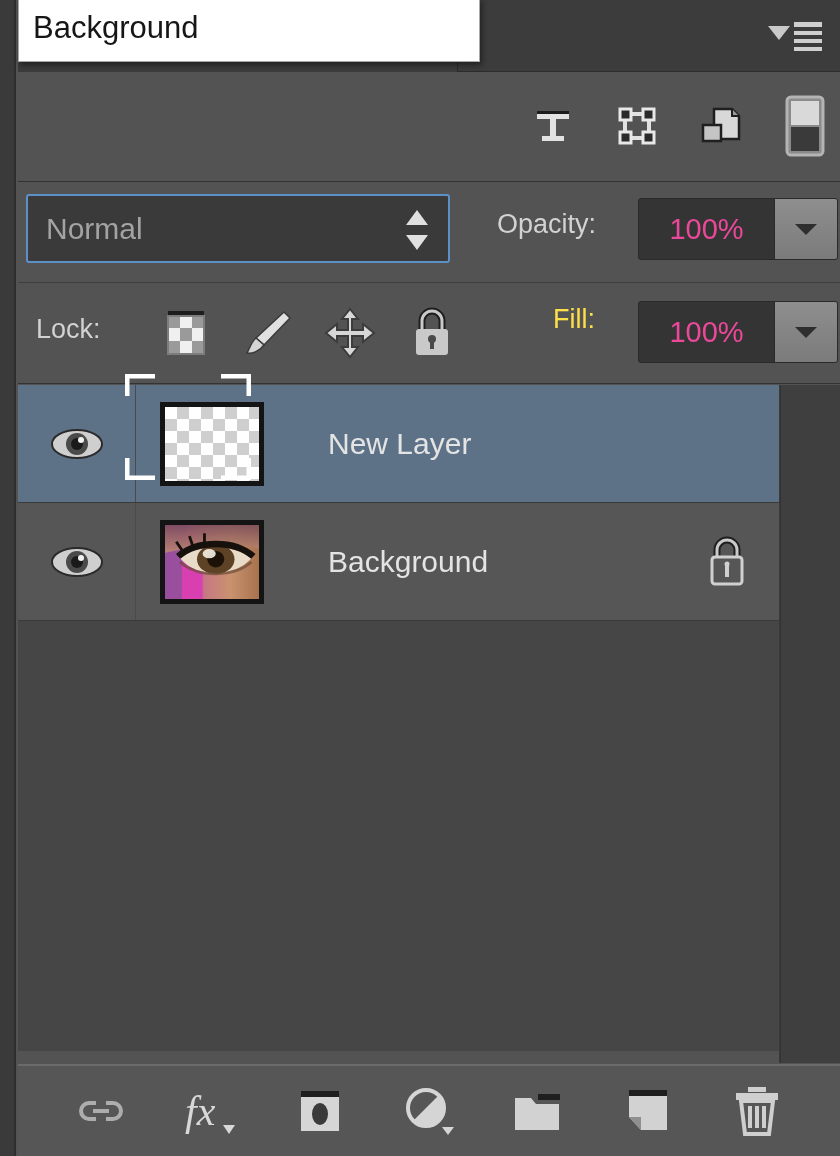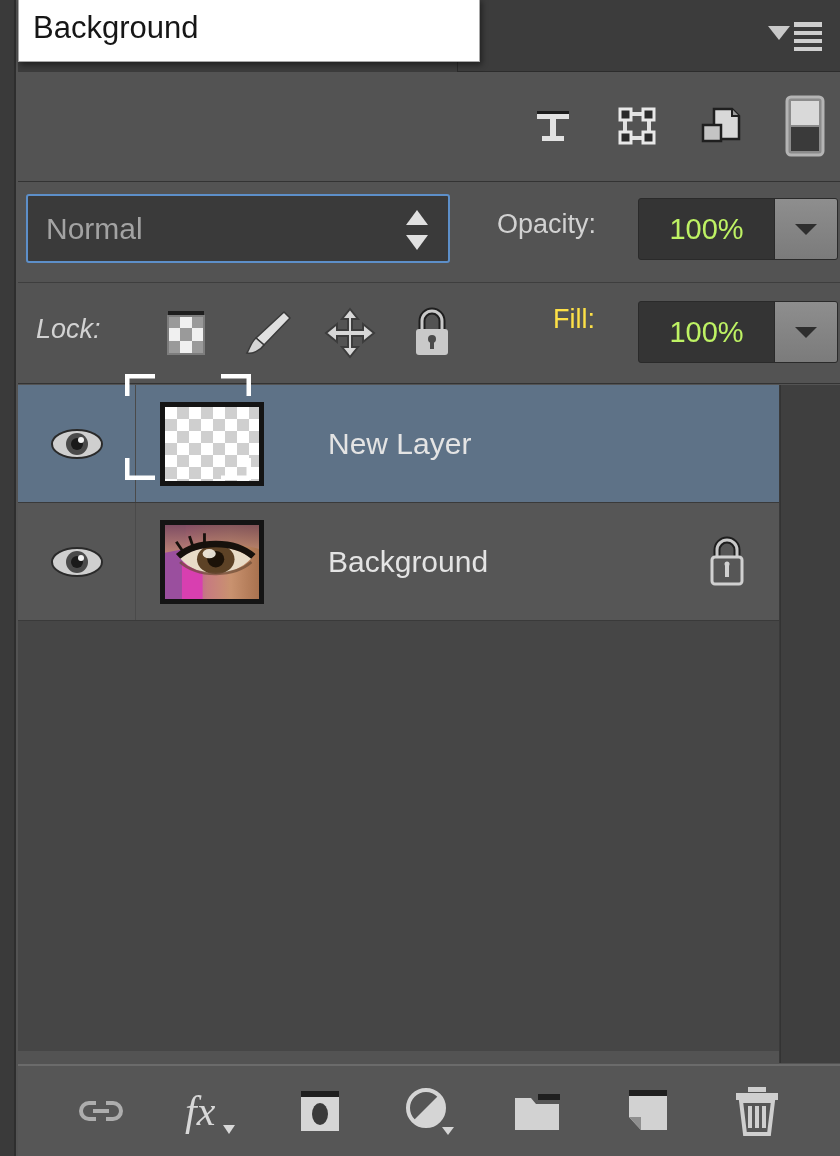--- a/index.html
+++ b/index.html
@@ -149,7 +149,7 @@
     align-items: center;
     justify-content: center;
     font-size: 29px;
-    color: #bef264;
+    color: #ec4899;
     cursor: text;
   }
   .num-arrow {

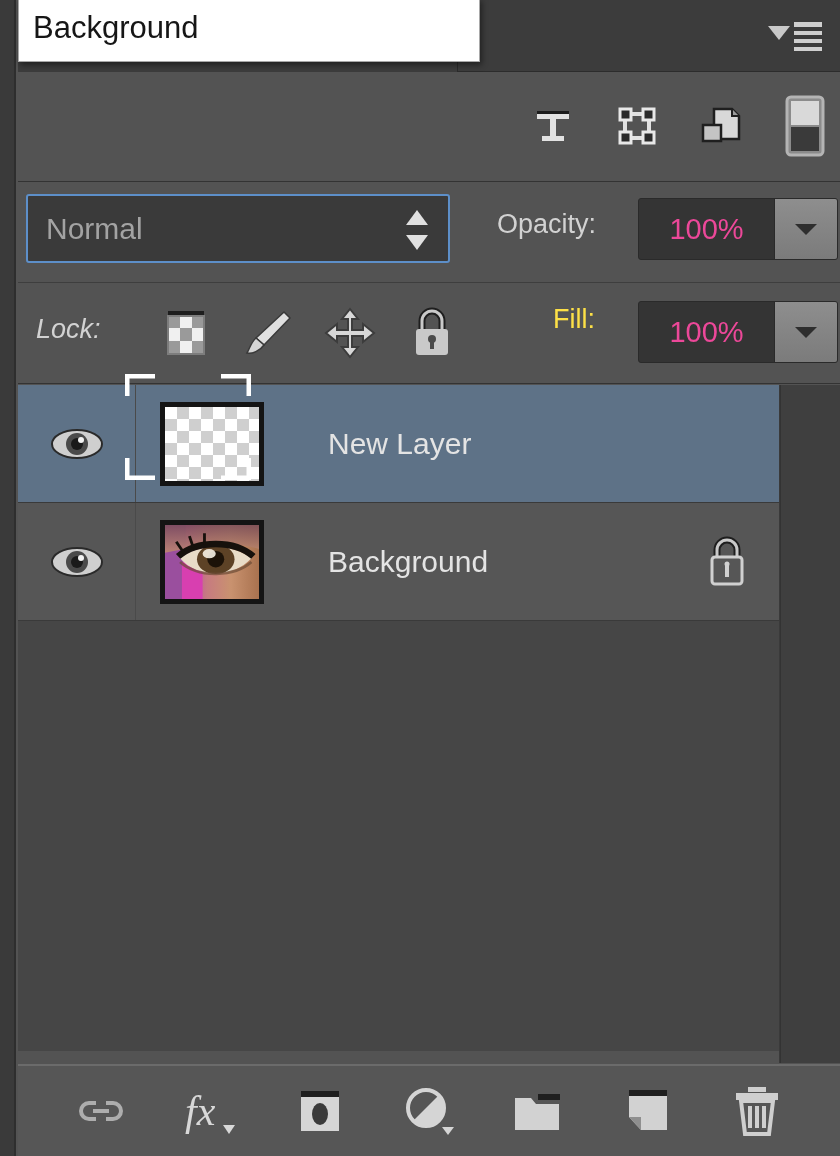--- a/index.html
+++ b/index.html
@@ -177,7 +177,6 @@
     left: 18px; top: 30px;
     font-size: 27px;
     color: #d2d2d2;
-    font-style: italic;
   }
   .lock-icons {
     position: absolute;

